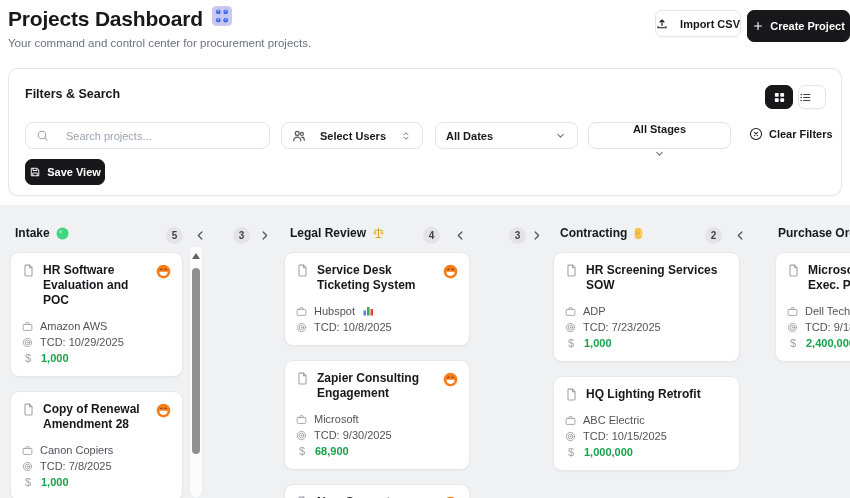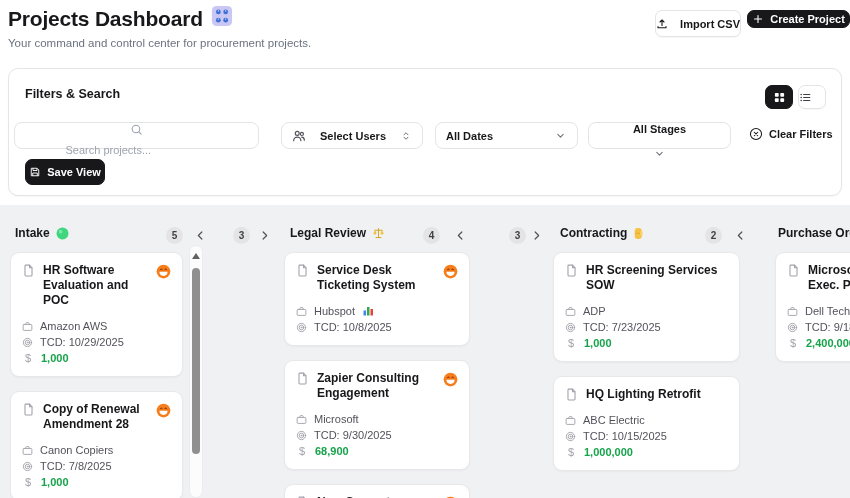--- a/index.html
+++ b/index.html
@@ -13,7 +13,7 @@
   .btn-outline{background:#fff;border:1px solid #e4e4e7;color:#18181b;box-shadow:0 1px 1px rgba(0,0,0,.03);justify-content:space-between;}
   .btn-dark{background:#18181b;color:#fff;border:1px solid #18181b;}
   #import-btn{left:655px;top:10px;width:86px;height:27px;}
-  #create-btn{left:747px;top:10px;width:103px;height:18px;}
+  #create-btn{left:747px;top:10px;width:103px;height:32px;}
   
   #filters-panel{left:8px;top:68px;width:834px;height:128px;background:#fff;border:1px solid #e5e5e8;border-radius:10px;box-shadow:0 1px 2px rgba(0,0,0,.04);}
   #filters-title{left:16px;top:18px;font-size:12.5px;font-weight:bold;}

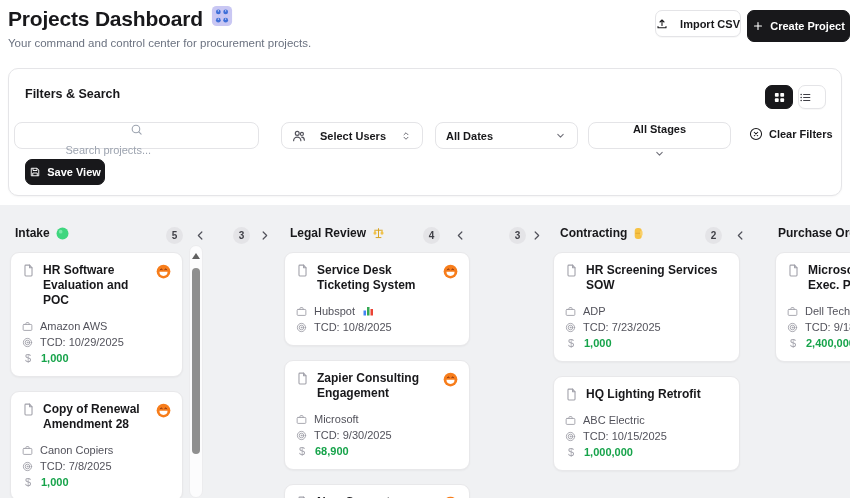--- a/index.html
+++ b/index.html
@@ -21,7 +21,7 @@
   #list-toggle{left:789px;top:16px;width:28px;height:24px;border-radius:7px;}
   .field{top:53px;height:27px;border:1px solid #e4e4e7;border-radius:8px;background:#fff;
     display:flex;align-items:center;font-size:11px;padding:0 10px;gap:12px;}
-  #search-field{left:5px;width:245px;gap:7px;flex-direction:column;}
+  #search-field{left:16px;width:245px;gap:15px;}
   #search-input{border:none;outline:none;flex:1;font-size:11px;font-family:inherit;color:#18181b;background:transparent;}
   #search-input::placeholder{color:#9ca3af;}
   .dd{justify-content:space-between;cursor:pointer;font-weight:bold;color:#18181b;}

